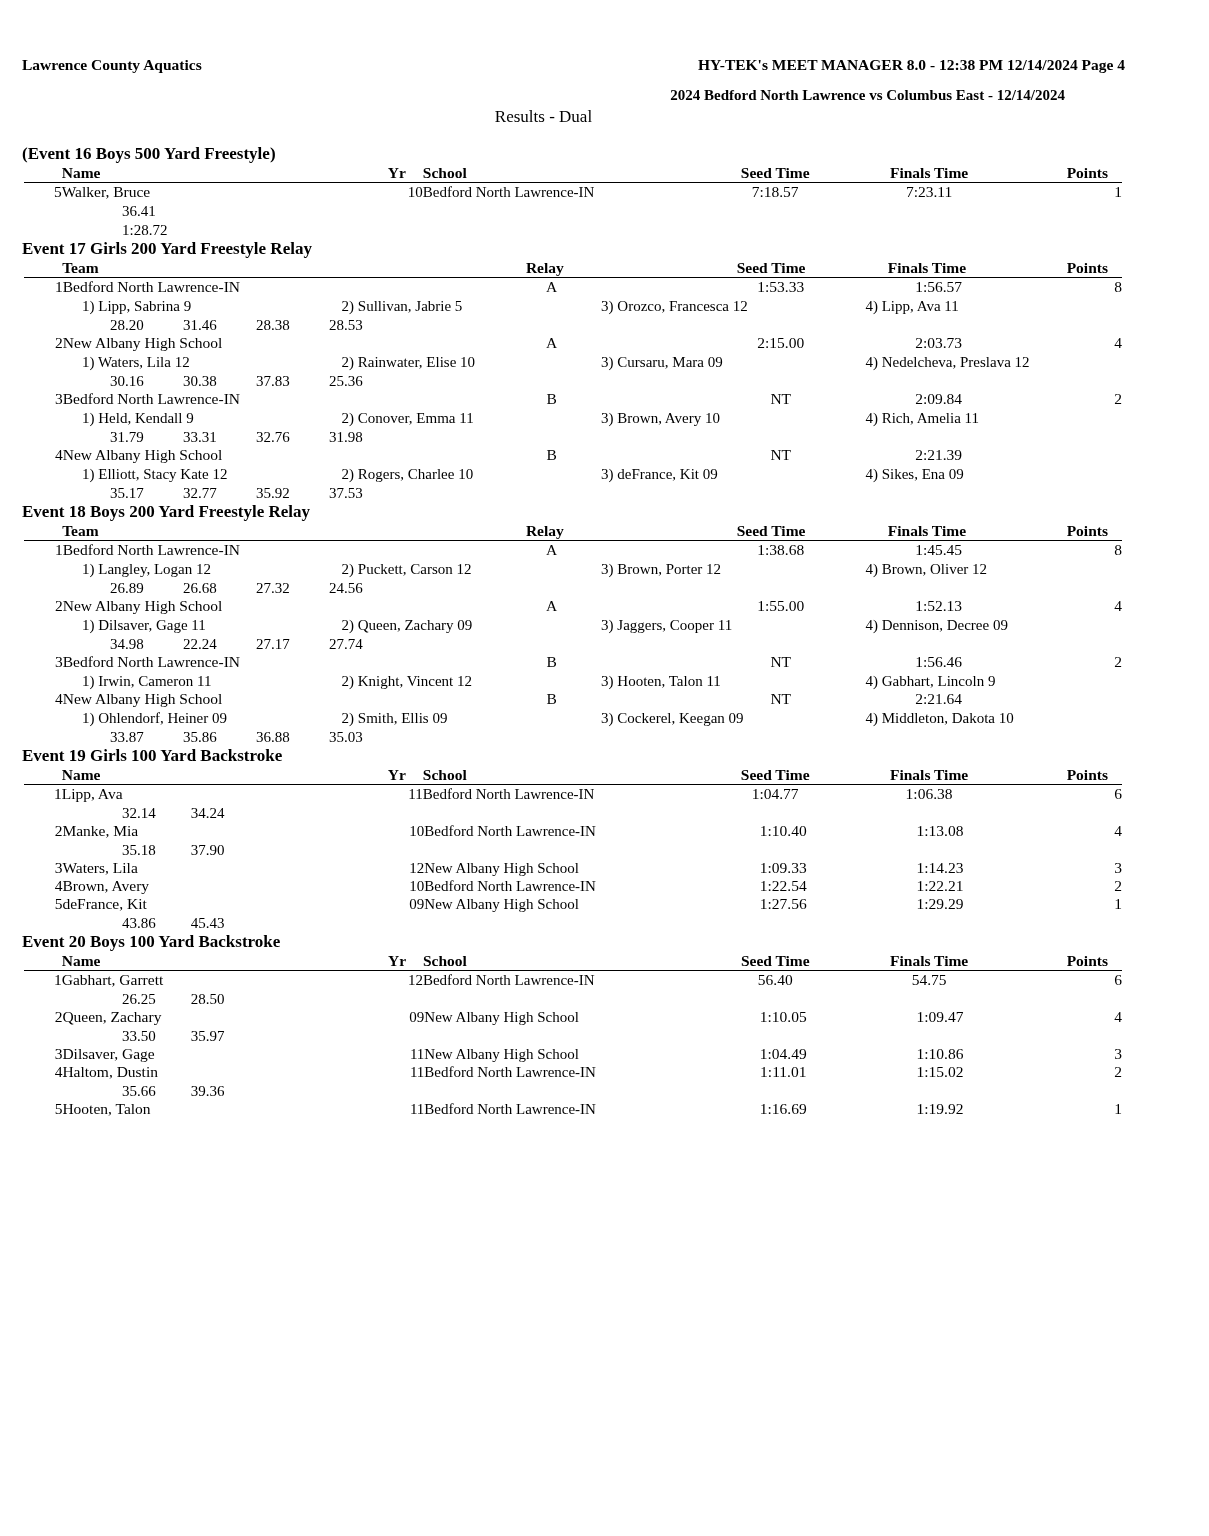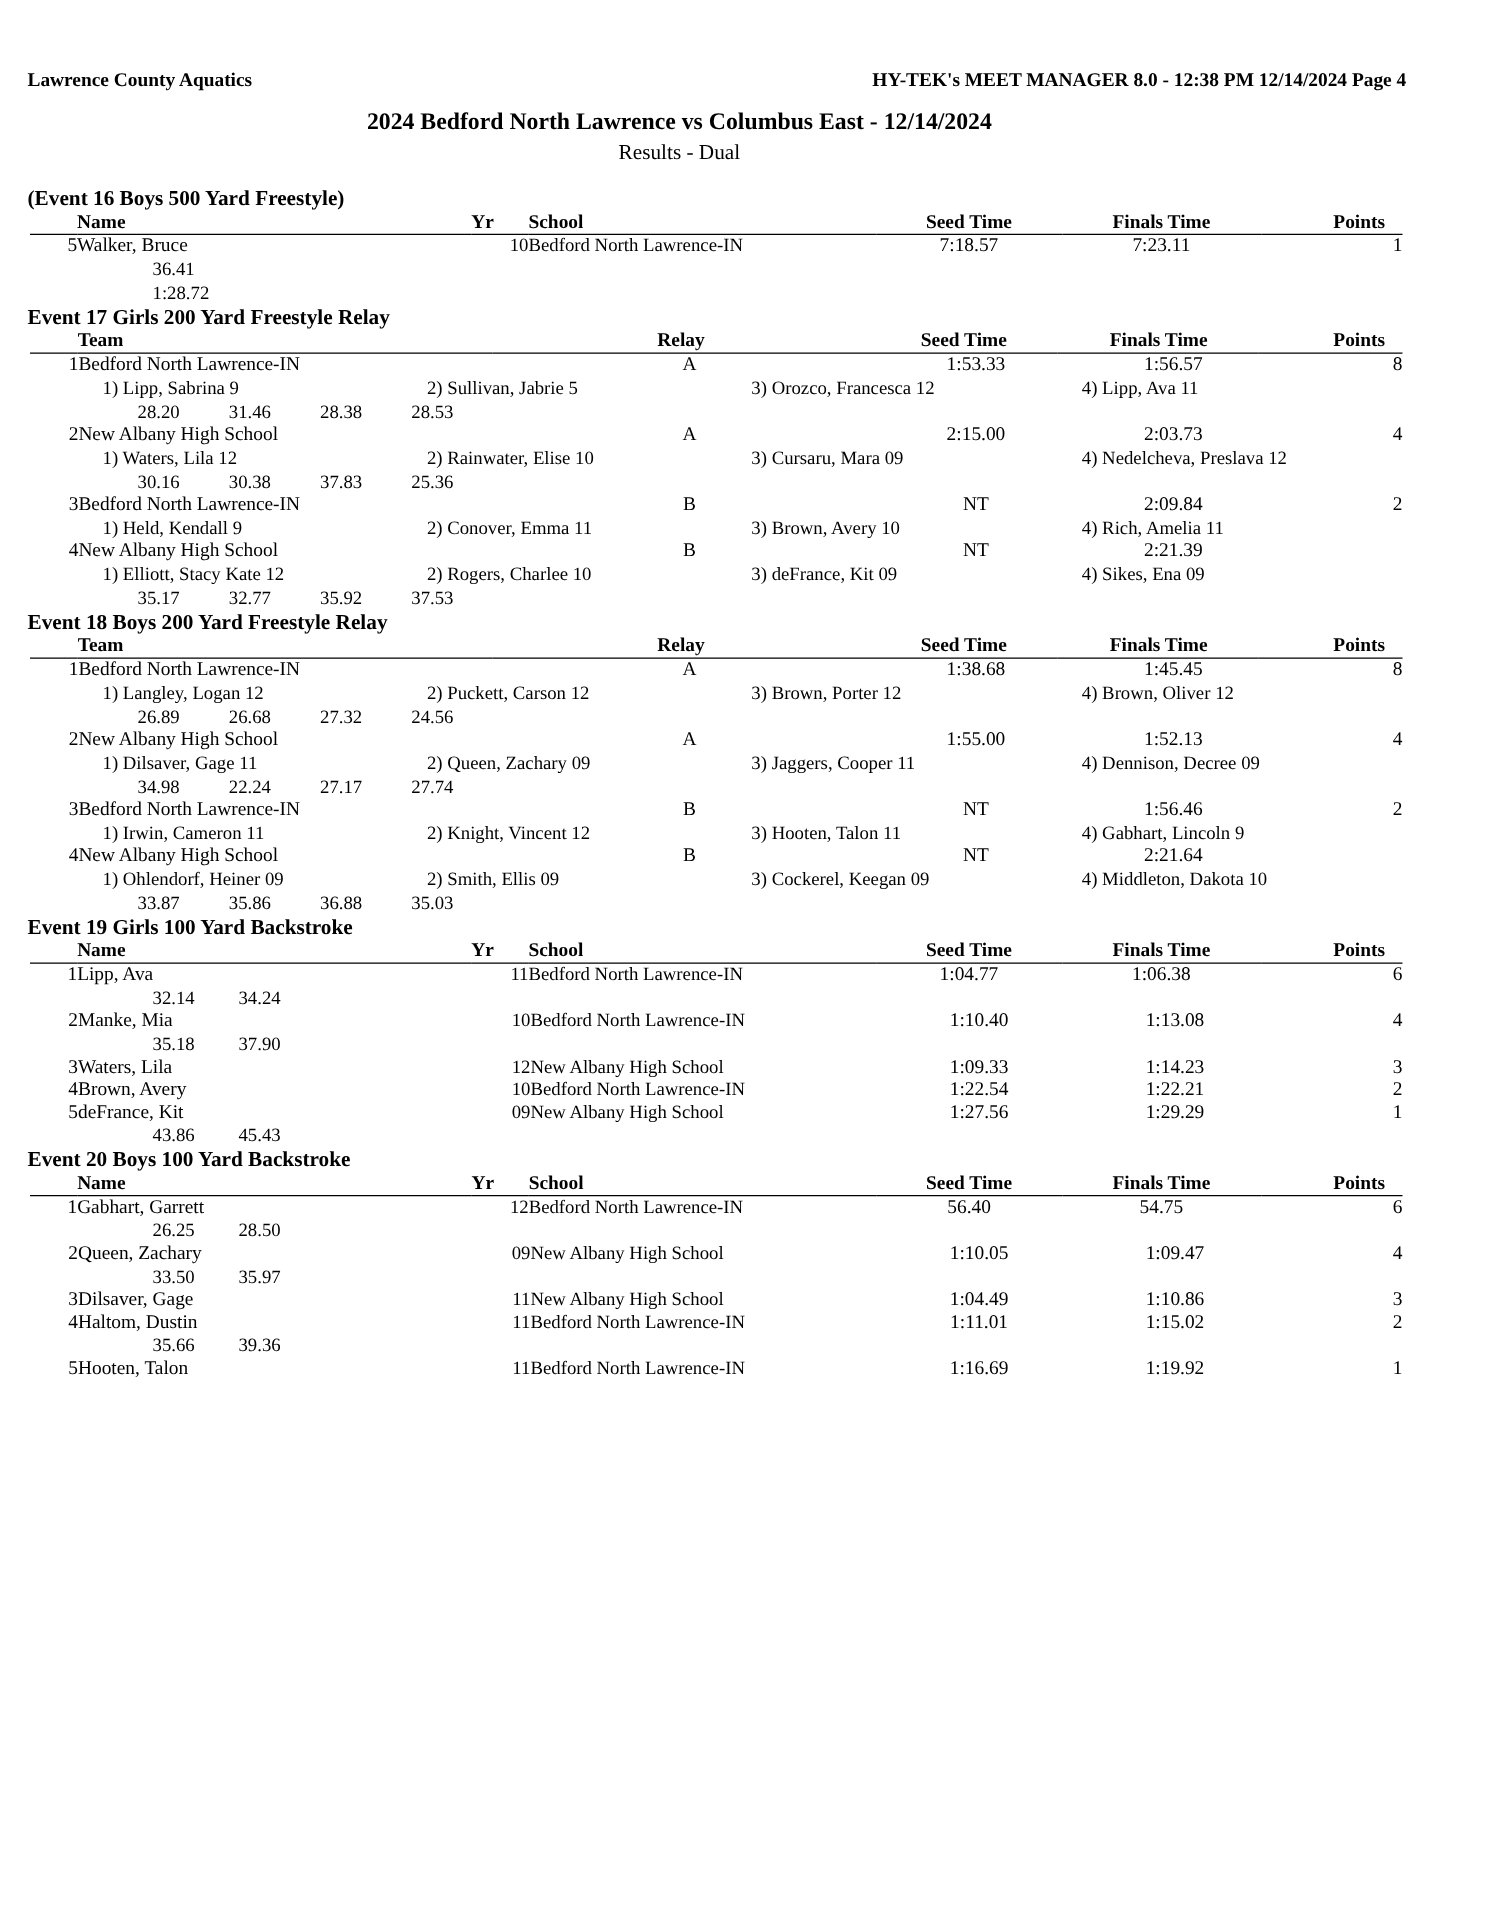--- a/index.html
+++ b/index.html
@@ -29,9 +29,9 @@
   .hdr-left { white-space: nowrap; }
   .hdr-right { white-space: nowrap; }
   .title {
-    text-align: center;
+    text-align: right;
     font-weight: bold;
-    font-size: 19px;
+    font-size: 15px;
     margin-top: 13px;
     margin-right: 60px;
   }

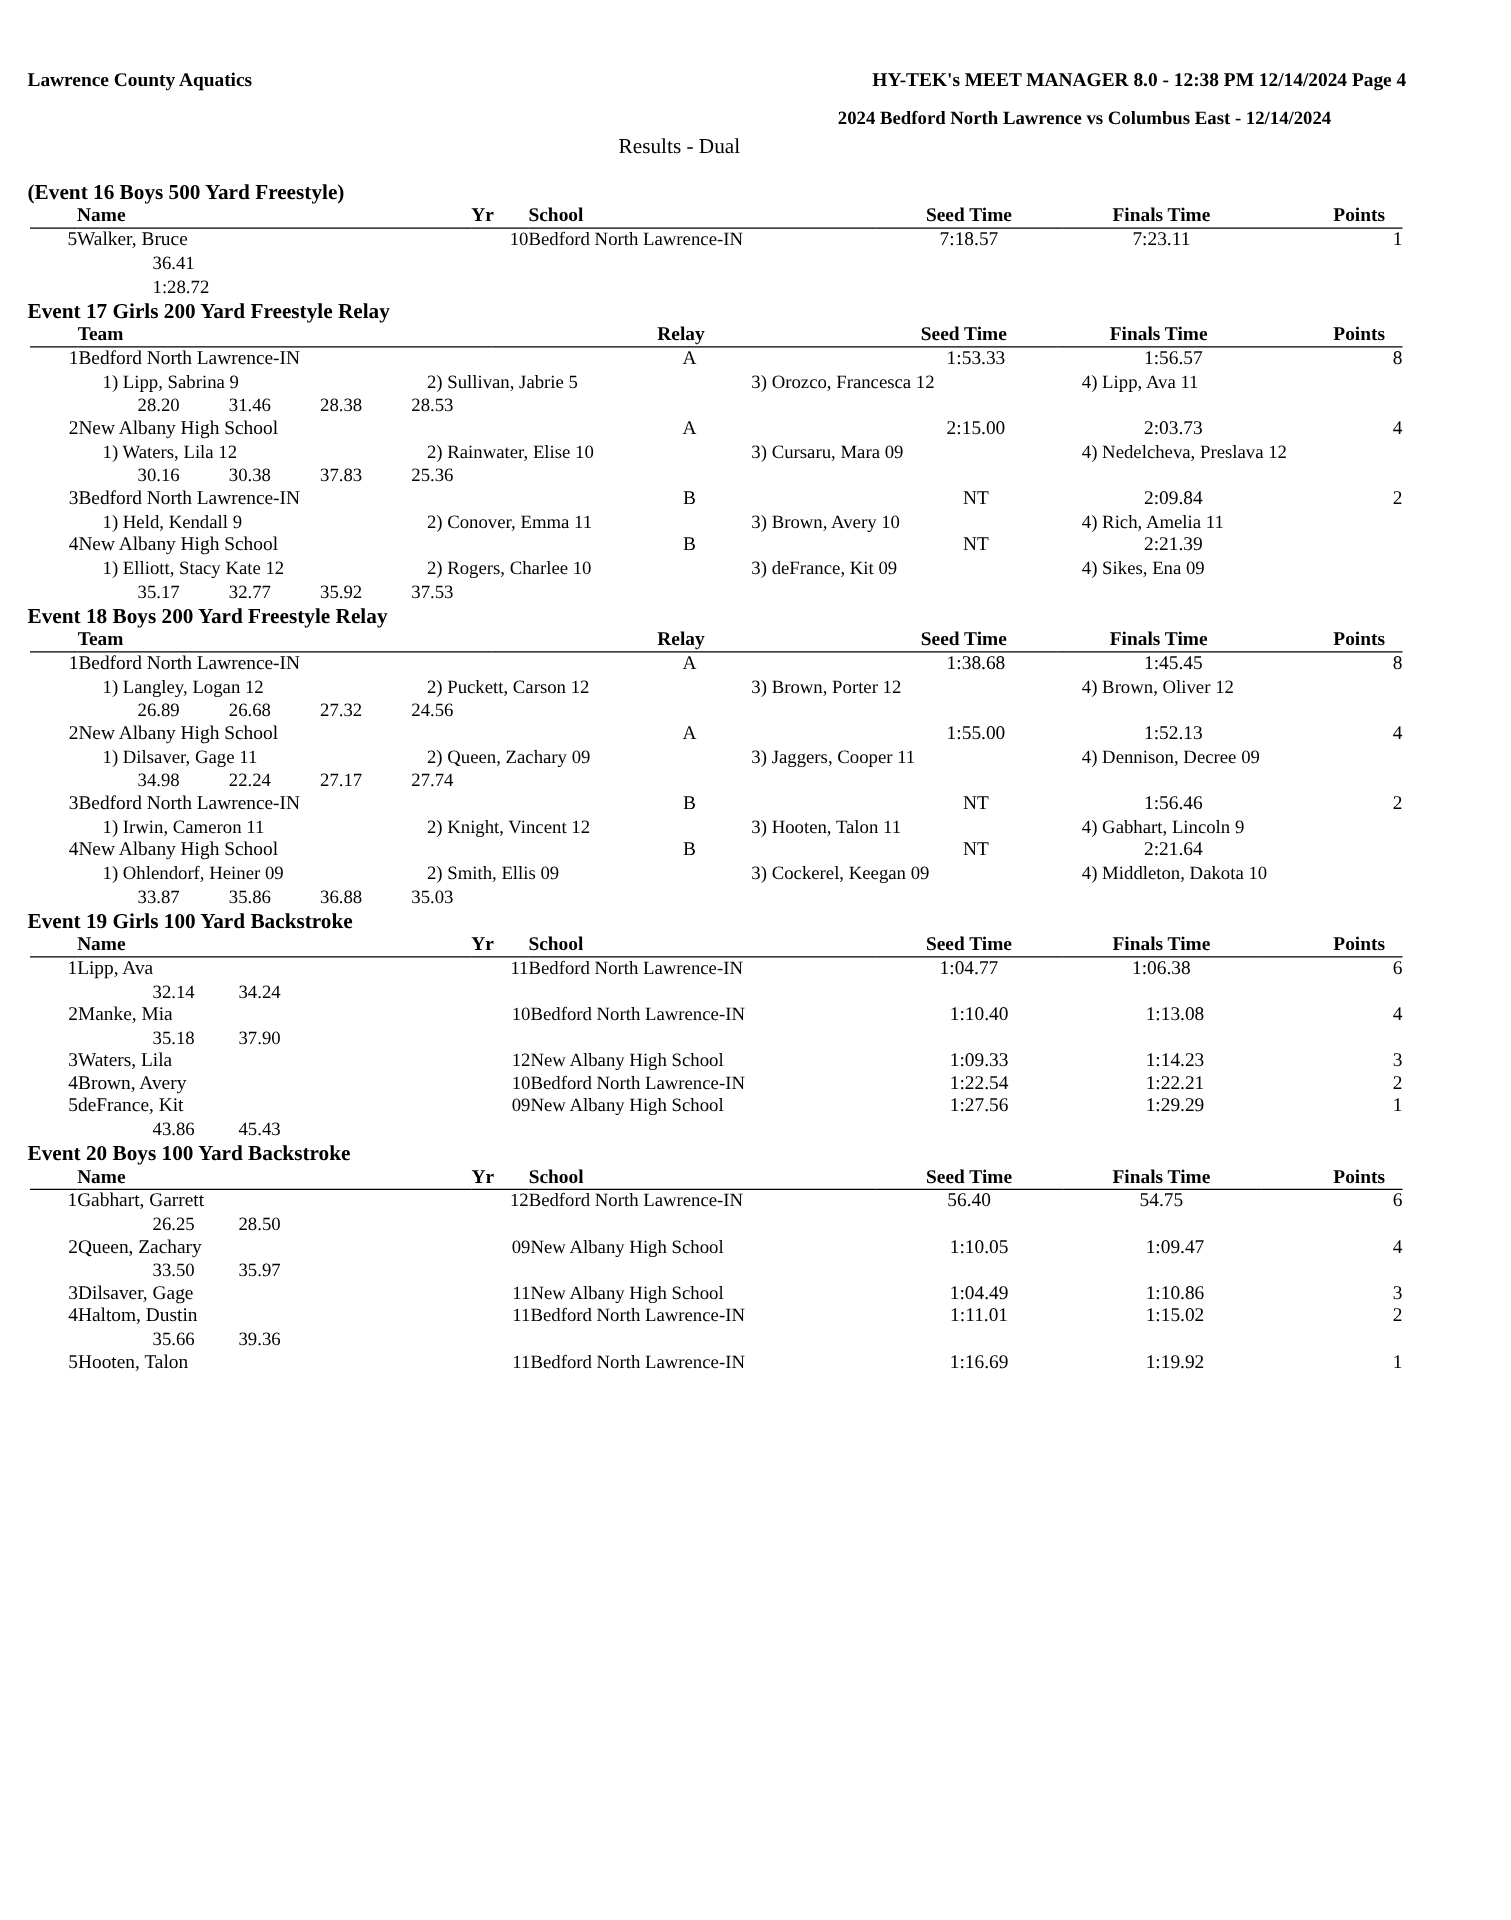--- a/index.html
+++ b/index.html
@@ -65,7 +65,7 @@
   }
   .colhdr td.c-place { width: 38px; }
   .colhdr td.c-name  { width: 318px; }
-  .colhdr td.c-yr    { width: 40px; text-align: left; padding-right: 6px; margin-top: 36px;}
+  .colhdr td.c-yr    { width: 40px; text-align: center; padding-right: 6px; margin-top: 36px;}
   .colhdr td.c-school{ width: 280px; }
   .colhdr td.c-seed  { width: 150px; text-align: center; }
   .colhdr td.c-finals{ width: 160px; text-align: center; }

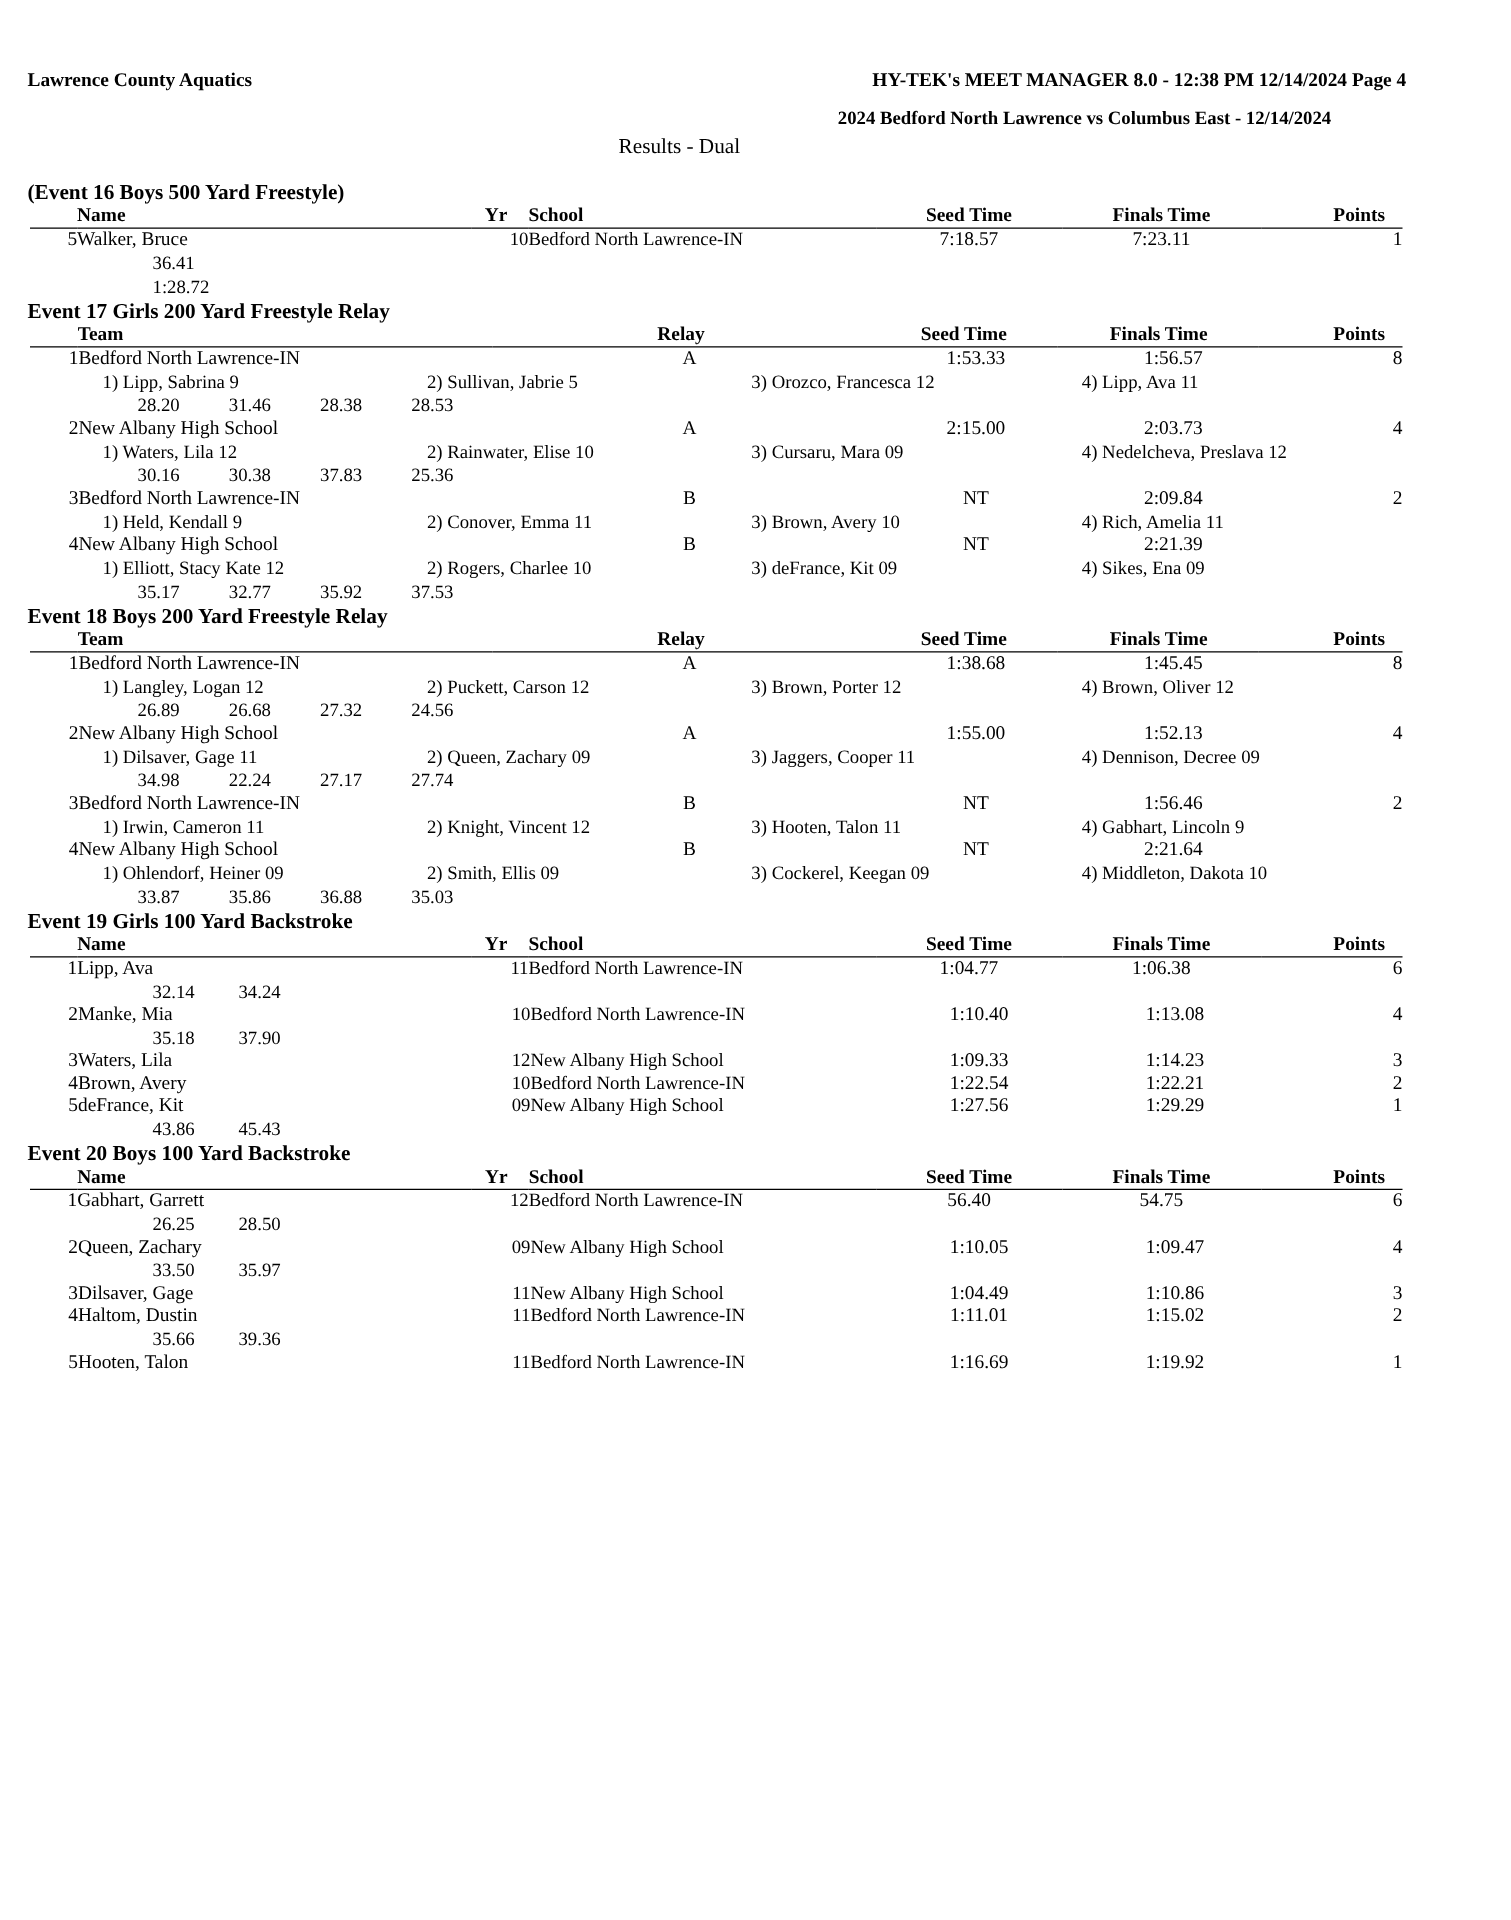--- a/index.html
+++ b/index.html
@@ -237,6 +237,12 @@
     <div class="leg3">3) Brown, Avery 10</div>
     <div class="leg4">4) Rich, Amelia 11</div>
   </div>
+  <div class="splits">
+    <span>31.79</span>
+    <span>33.31</span>
+    <span>32.76</span>
+    <span>31.98</span>
+  </div>
 
   <table class="grid">
     <tbody>

